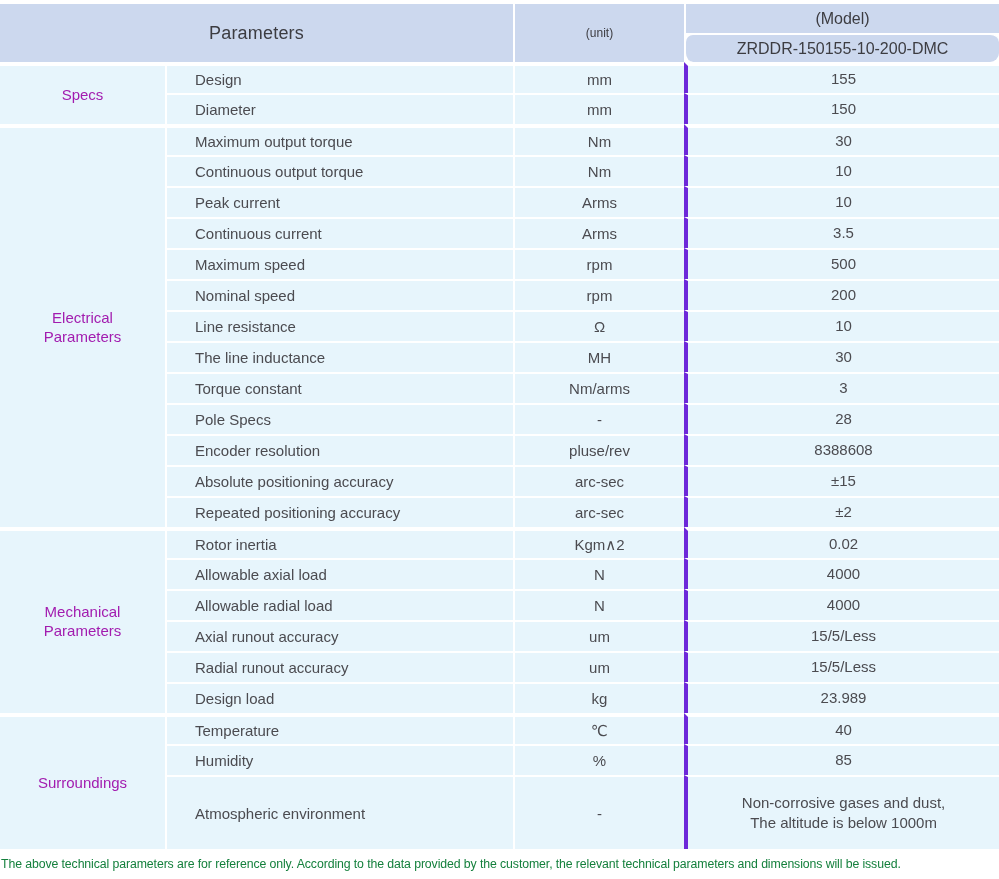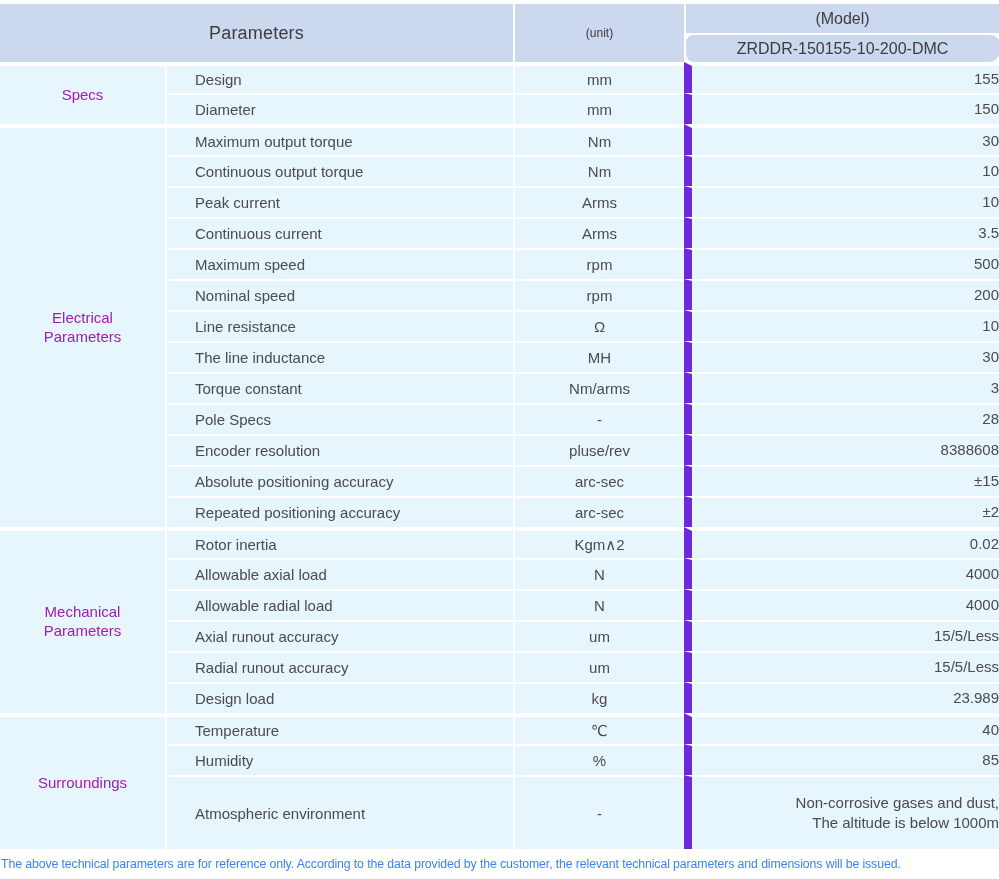--- a/index.html
+++ b/index.html
@@ -78,8 +78,8 @@
     border-left: 2px solid #ffffff;
   }
   td.value-cell {
-    text-align: right;
-    border-left: 8px solid #6d28d9;
+    text-align: center;
+    border-left: 4px solid #6d28d9;
     white-space: pre-line;
     line-height: 1.35;
     margin-left: 28px;

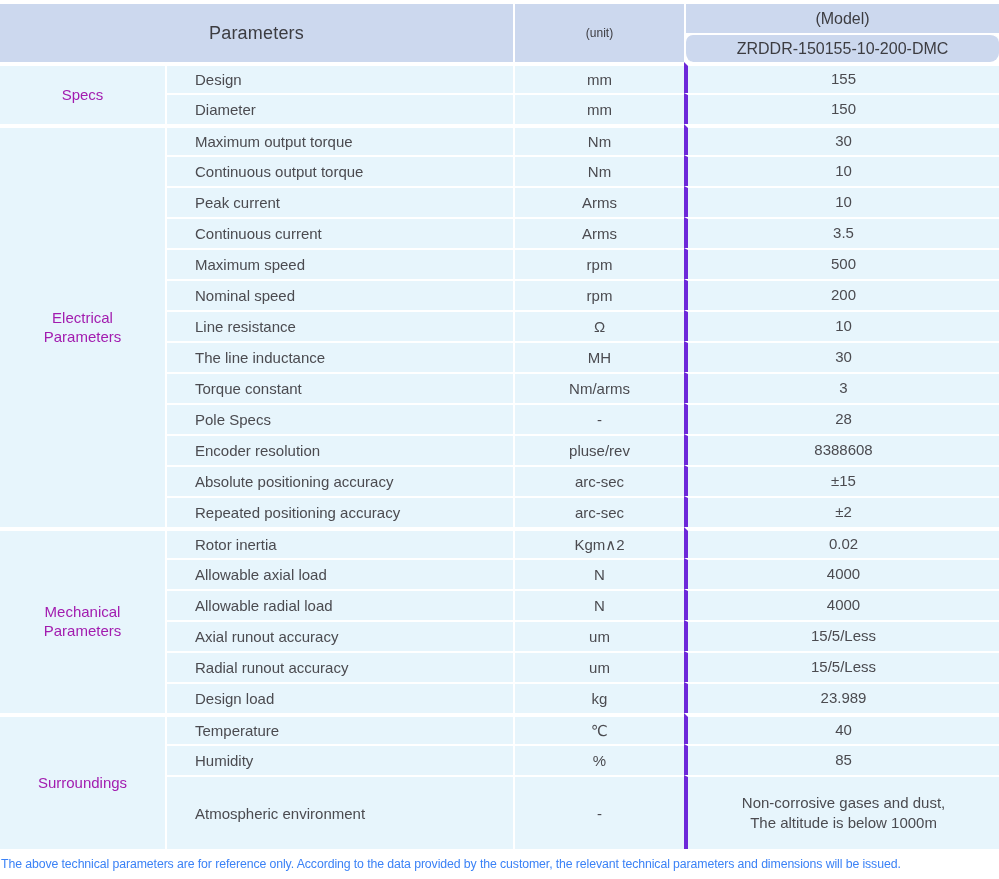--- a/index.html
+++ b/index.html
@@ -94,7 +94,7 @@
     margin-top: 8px;
     padding-left: 1px;
     font-size: 12.3px;
-    color: #3b82f6;
+    color: #15803d;
     letter-spacing: -0.1px;
     white-space: nowrap;
   }

